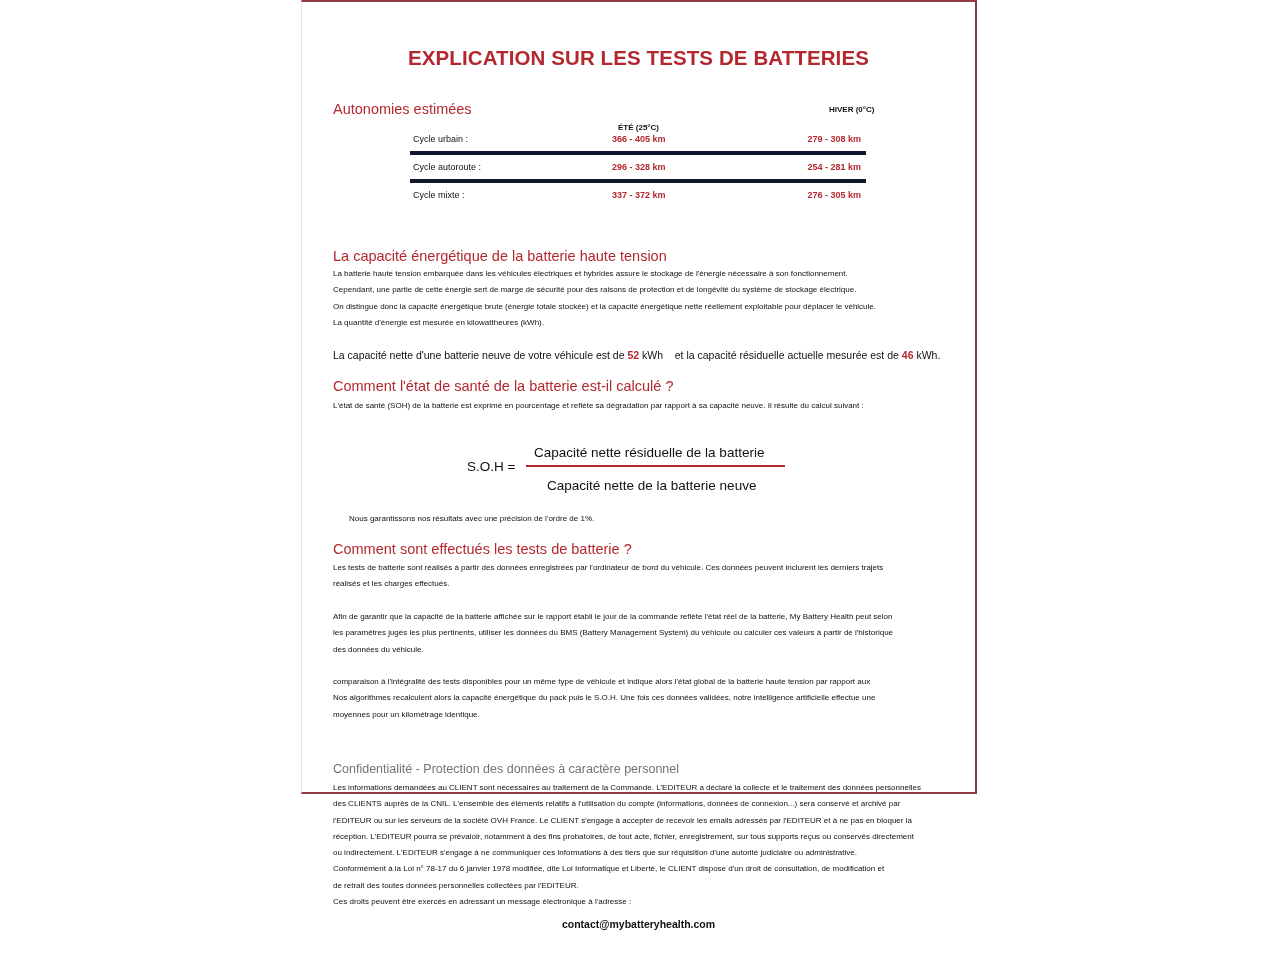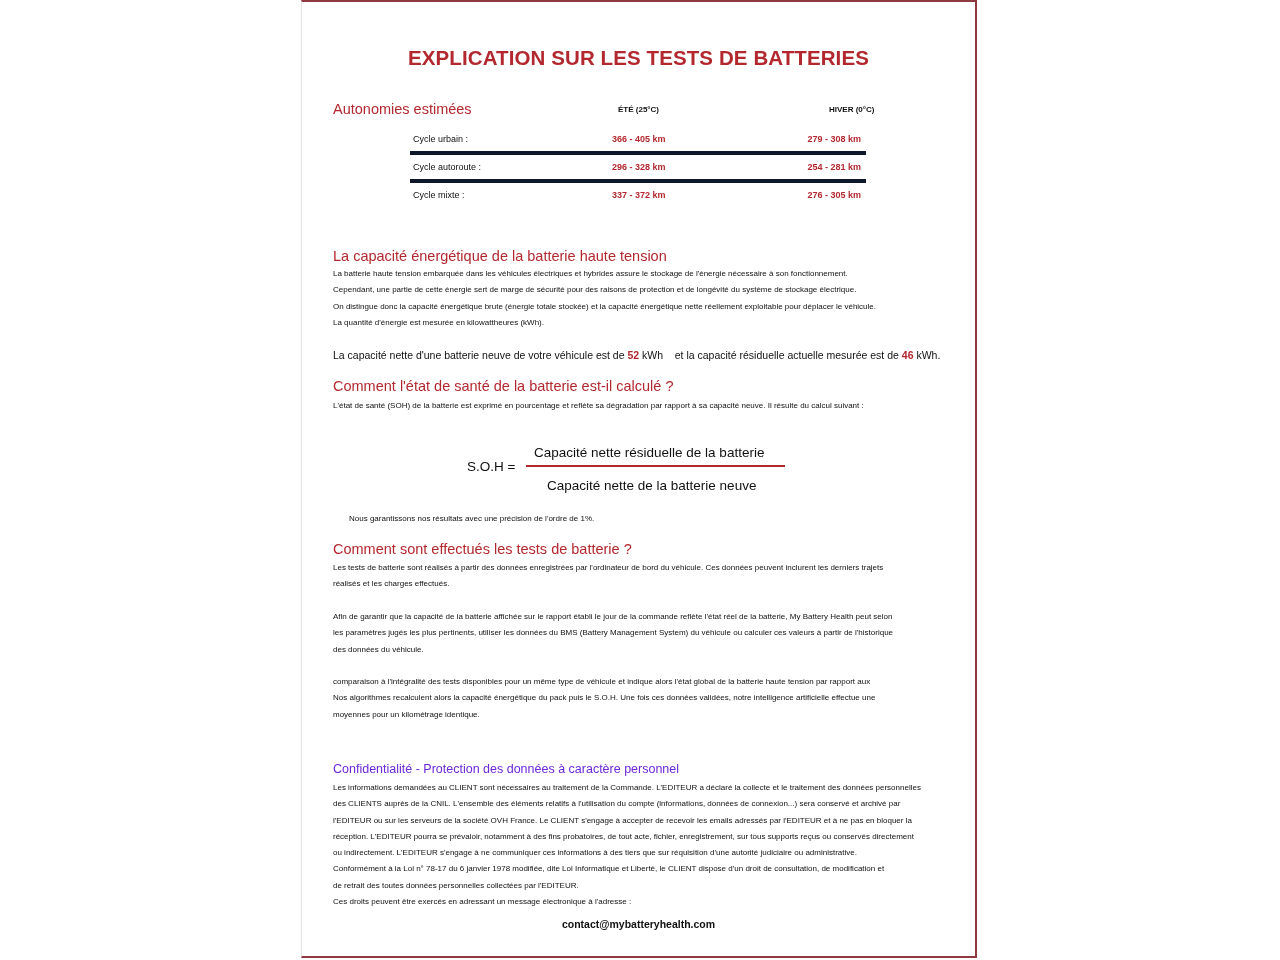--- a/index.html
+++ b/index.html
@@ -8,7 +8,7 @@
     font-family: "Liberation Sans", sans-serif; color: #111;
   }
   .page {
-    position: absolute; left: 301px; top: 0; width: 676px; height: 958px;
+    position: absolute; left: 301px; top: 0; width: 676px; height: 794px;
     border-top: 2px solid #8e3a40; border-right: 2px solid #8e3a40; border-bottom: 2px solid #8e3a40;
     border-left: 1px solid #eadede; box-sizing: border-box; background: #fff;
   }

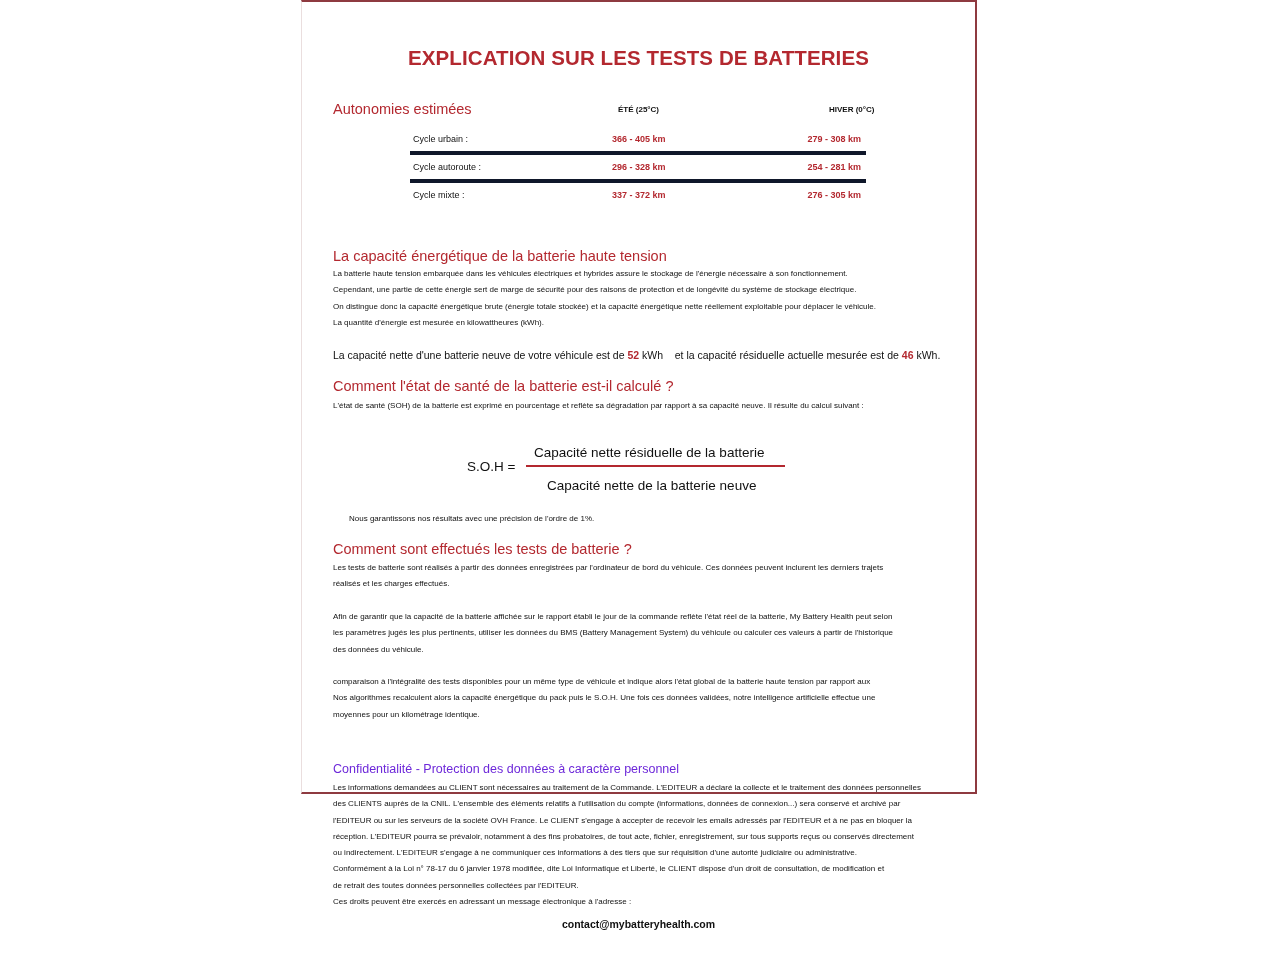--- a/index.html
+++ b/index.html
@@ -44,7 +44,7 @@
   <div class="title">EXPLICATION SUR LES TESTS DE BATTERIES</div>
 
   <div class="abs h2 auto-head">Autonomies estimées</div>
-  <div class="abs col-head" style="left:316px;">ÉTÉ (25°C)</div>
+  <div class="abs col-head" style="left:316px;margin-top:18px;">ÉTÉ (25°C)</div>
   <div class="abs col-head" style="left:507px;padding-left:20px;">HIVER (0°C)</div>
 
   <div class="table">

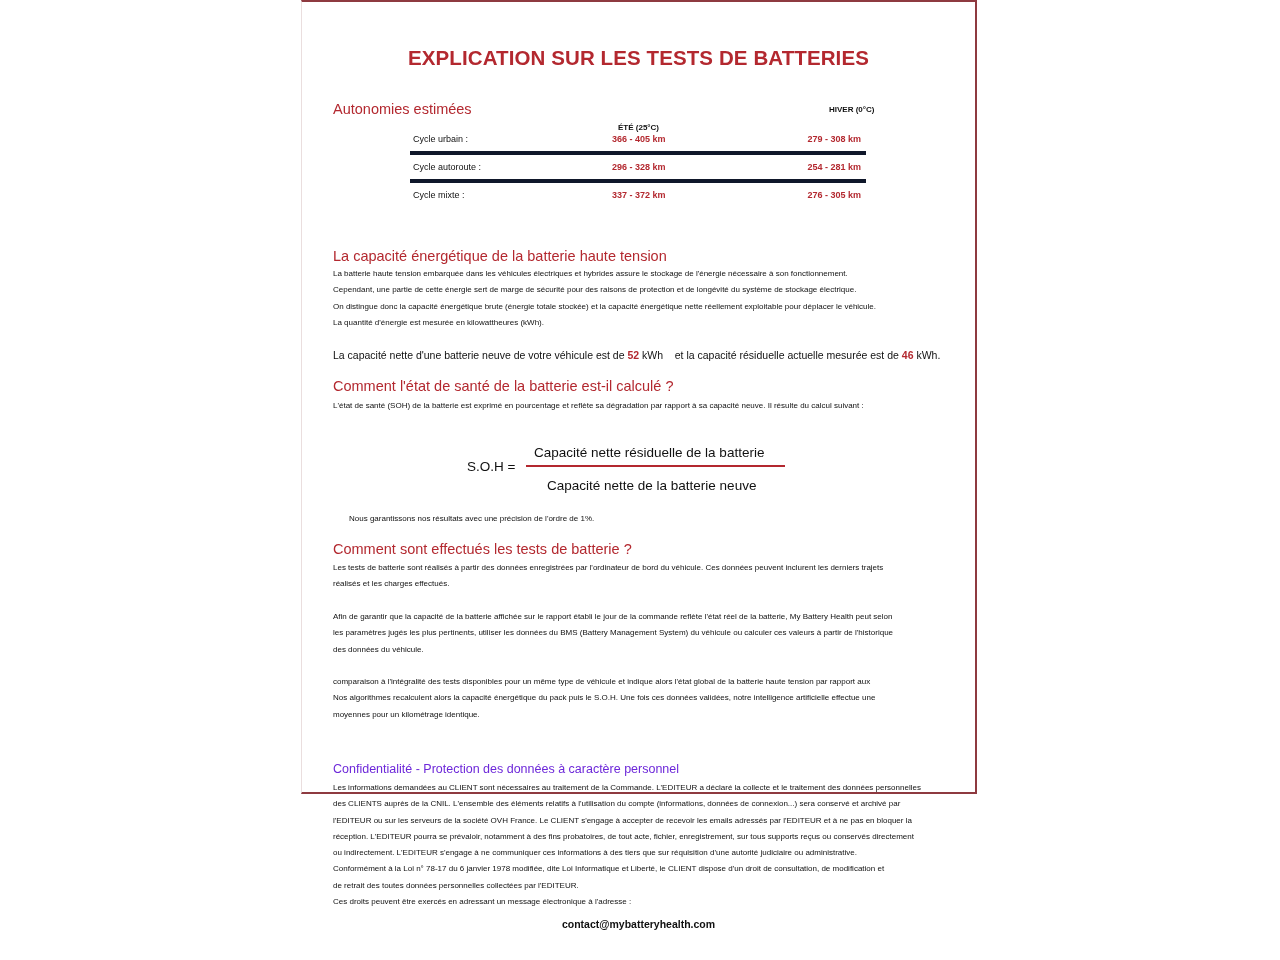--- a/index.html
+++ b/index.html
@@ -18,7 +18,7 @@
   }
   .abs { position: absolute; }
   .h2 { font-size: 14.5px; font-weight: normal; color: #b3282f; white-space: nowrap; }
-  .h2.black { color: #6d28d9; font-size: 12.5px; }
+  .h2.black { color: #737373; font-size: 12.5px; }
   .small { font-size: 8px; line-height: 16.3px; white-space: nowrap; }
   .auto-head { left: 31px; top: 99px; }
   .col-head { font-size: 8px; font-weight: bold; top: 103px; white-space: nowrap; }

